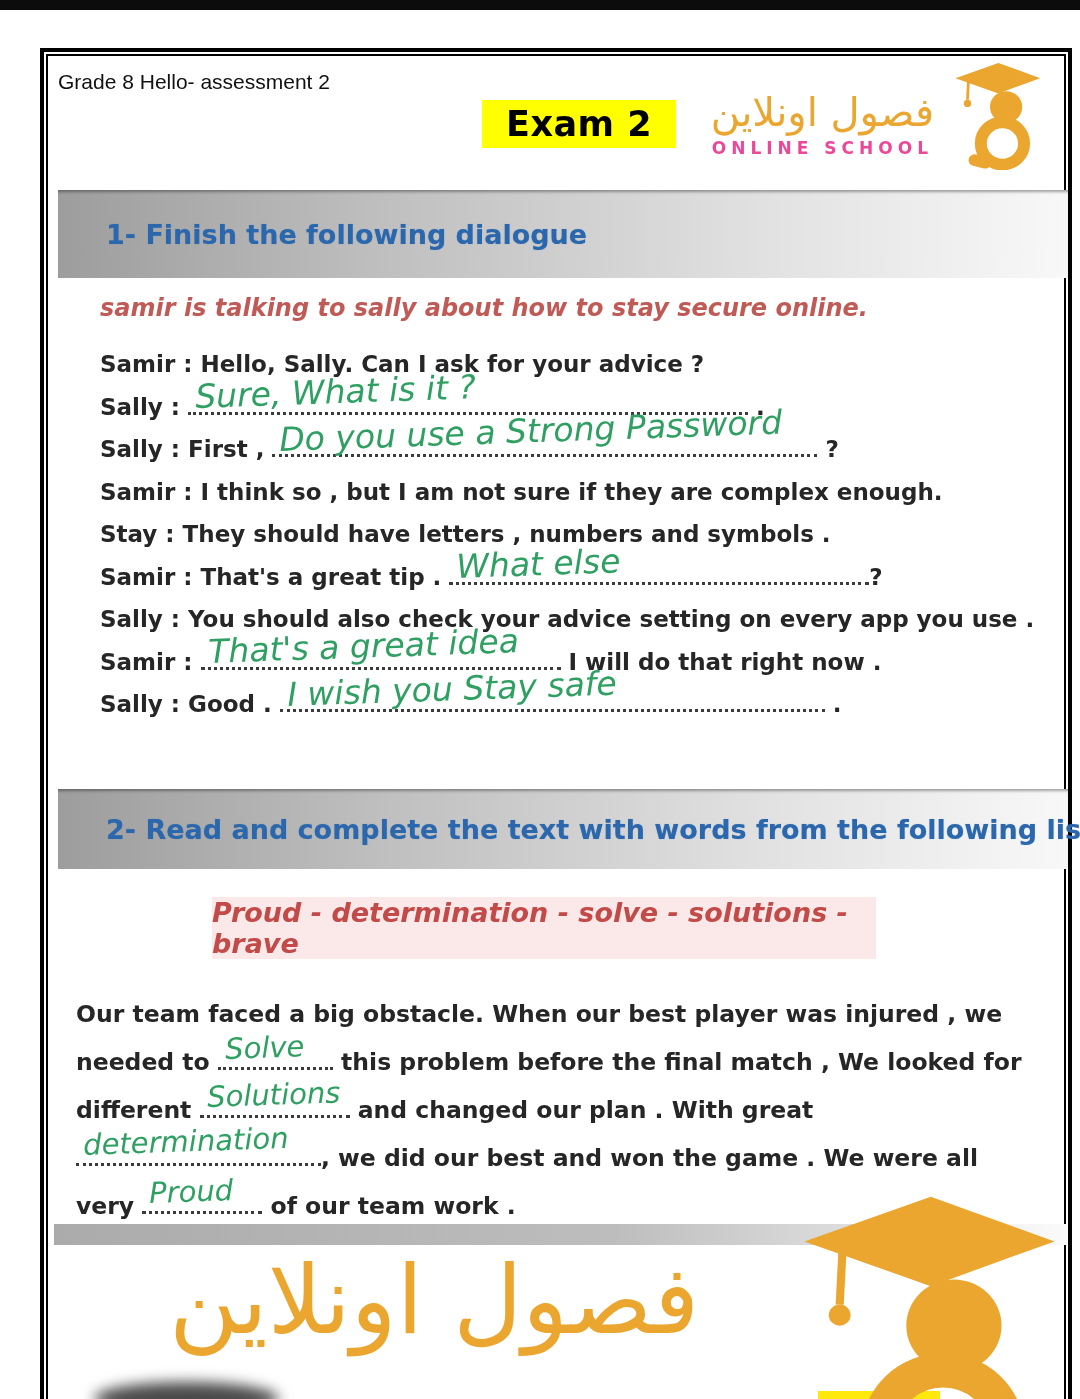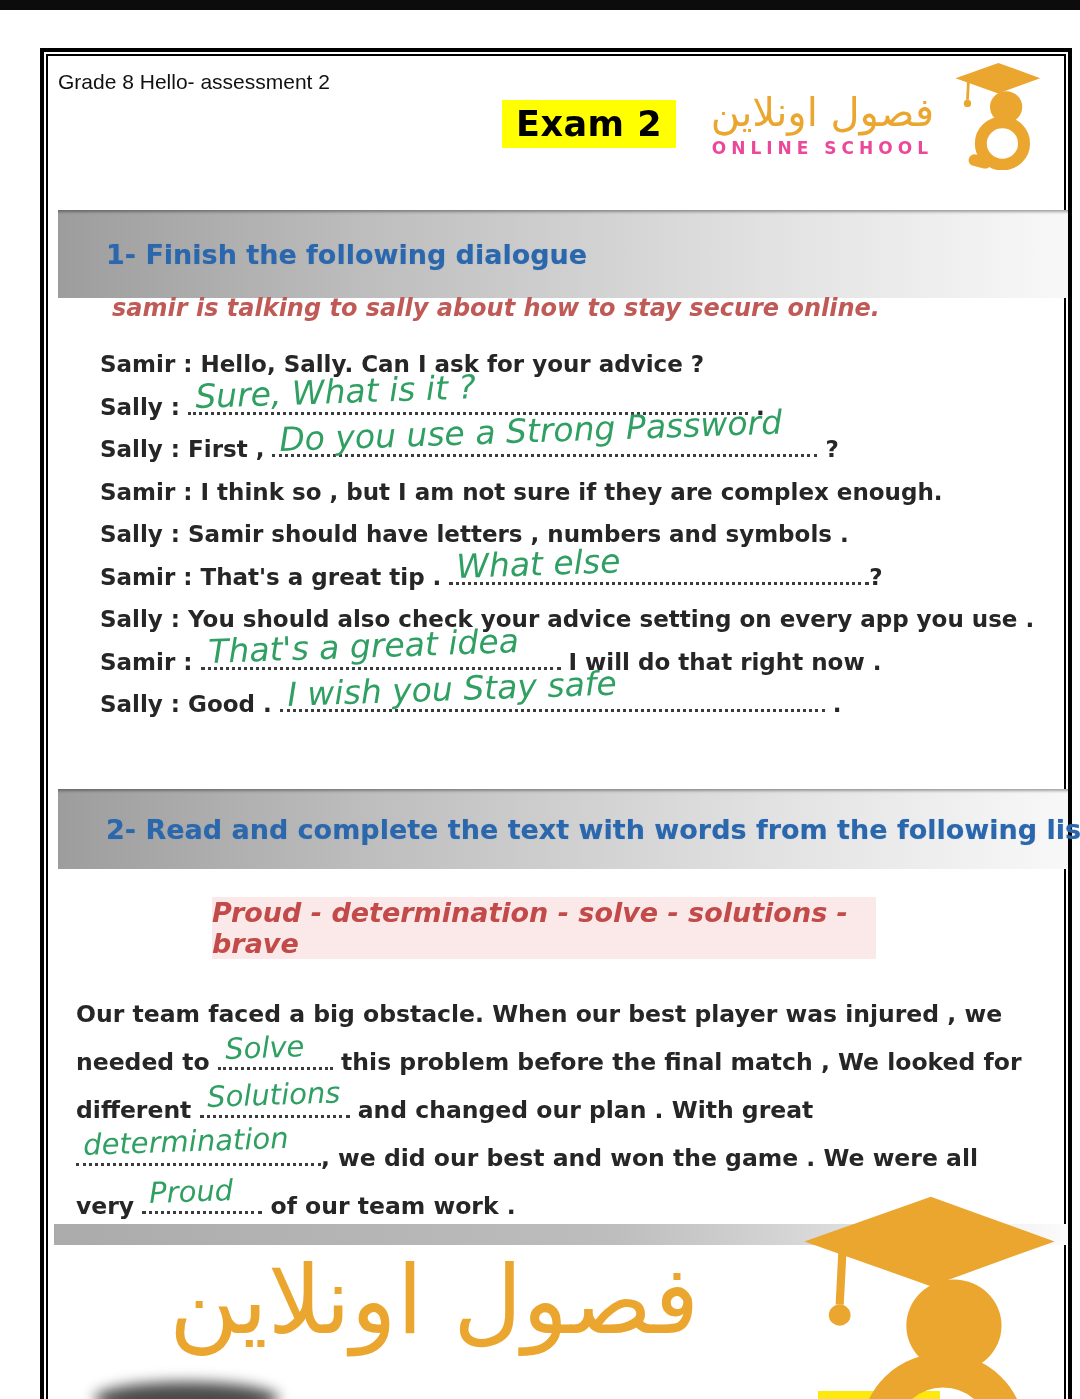--- a/index.html
+++ b/index.html
@@ -15,7 +15,7 @@
              font-family:"Liberation Sans",sans-serif;margin-left:8px;}
 
   .exam-badge{position:absolute;left:438px;top:48px;background:#ffff00;color:#000;
-              font-size:35px;font-weight:bold;padding:4px 14px;letter-spacing:0.5px;margin-left:20px;}
+              font-size:35px;font-weight:bold;padding:4px 24px;letter-spacing:0.5px;}
 
   
   .logo-top{position:absolute;right:26px;top:10px;display:flex;align-items:flex-start;gap:16px;}

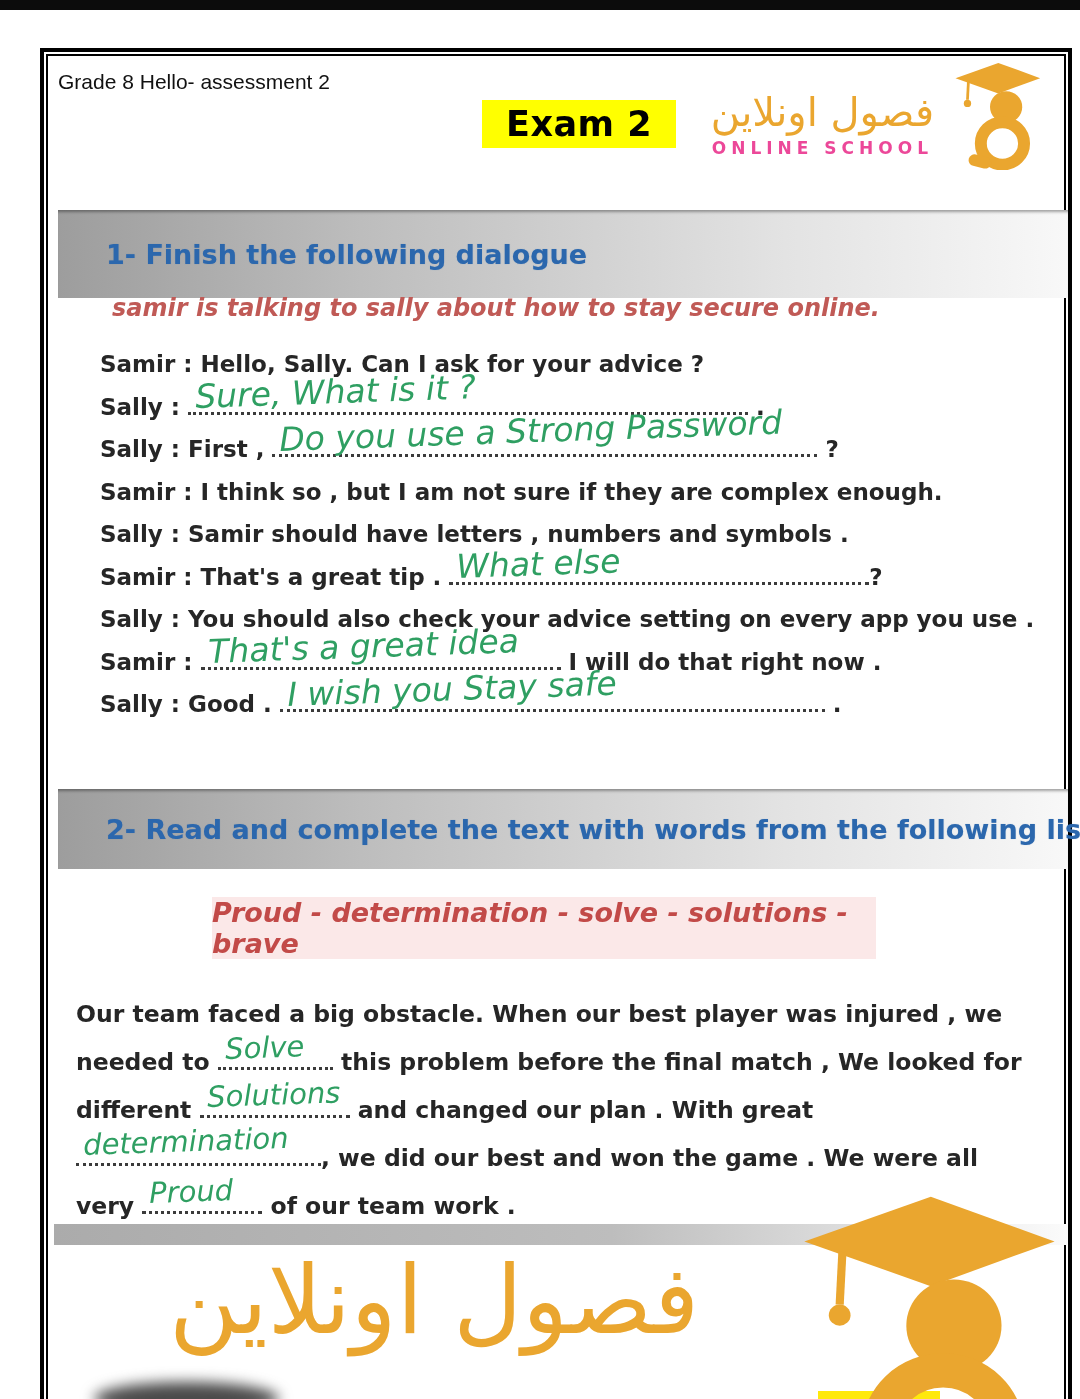--- a/index.html
+++ b/index.html
@@ -31,7 +31,7 @@
   .band-title{position:absolute;left:48px;top:50%;transform:translateY(-50%);
               color:#2B67AD;font-size:27px;font-weight:bold;white-space:nowrap;
               text-shadow:0 0 1px rgba(43,103,173,.4);}
-  .band1{top:138px;height:88px;margin-top:20px;}
+  .band1{top:138px;height:88px;}
   .band2{top:737px;height:80px;}
   .band3{top:1172px;height:21px;left:10px;width:calc(100% - 10px);
          background:linear-gradient(90deg,#ababab 0%,#bdbdbd 55%,#ededed 90%,#fbfbfb 100%);

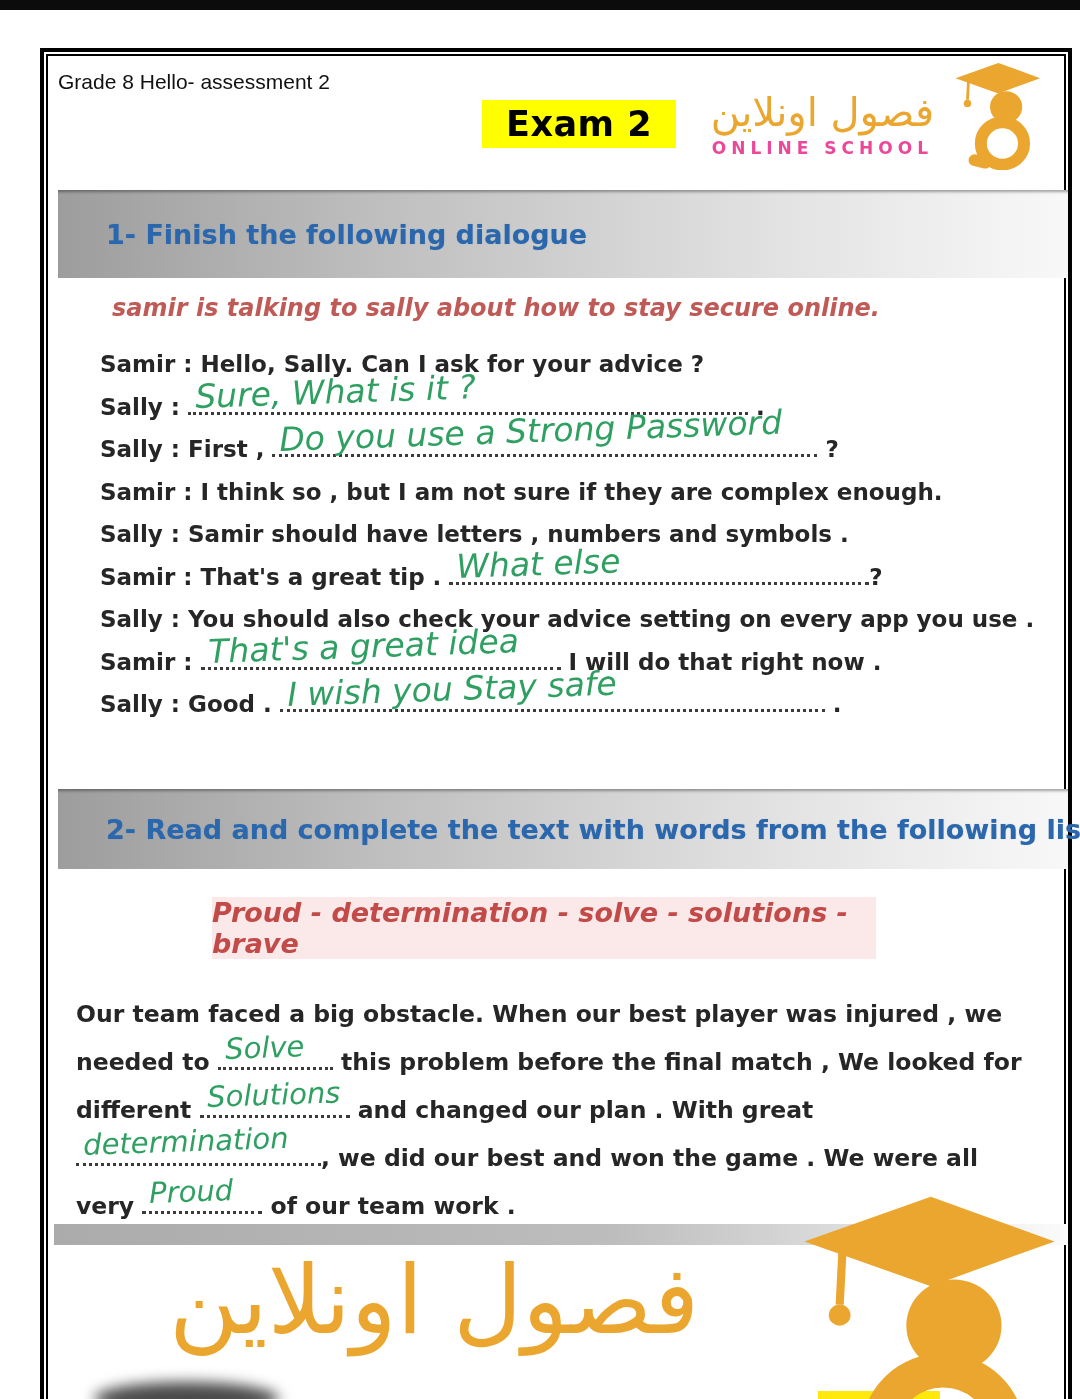--- a/index.html
+++ b/index.html
@@ -38,7 +38,7 @@
          box-shadow:none;}
 
   .intro-red{position:absolute;left:56px;top:242px;color:#C05A56;font-size:24px;
-             font-weight:bold;font-style:italic;margin-left:12px;}
+             font-weight:bold;font-style:italic;}
 
   
   .dialogue{position:absolute;left:56px;top:291px;width:980px;color:#262626;

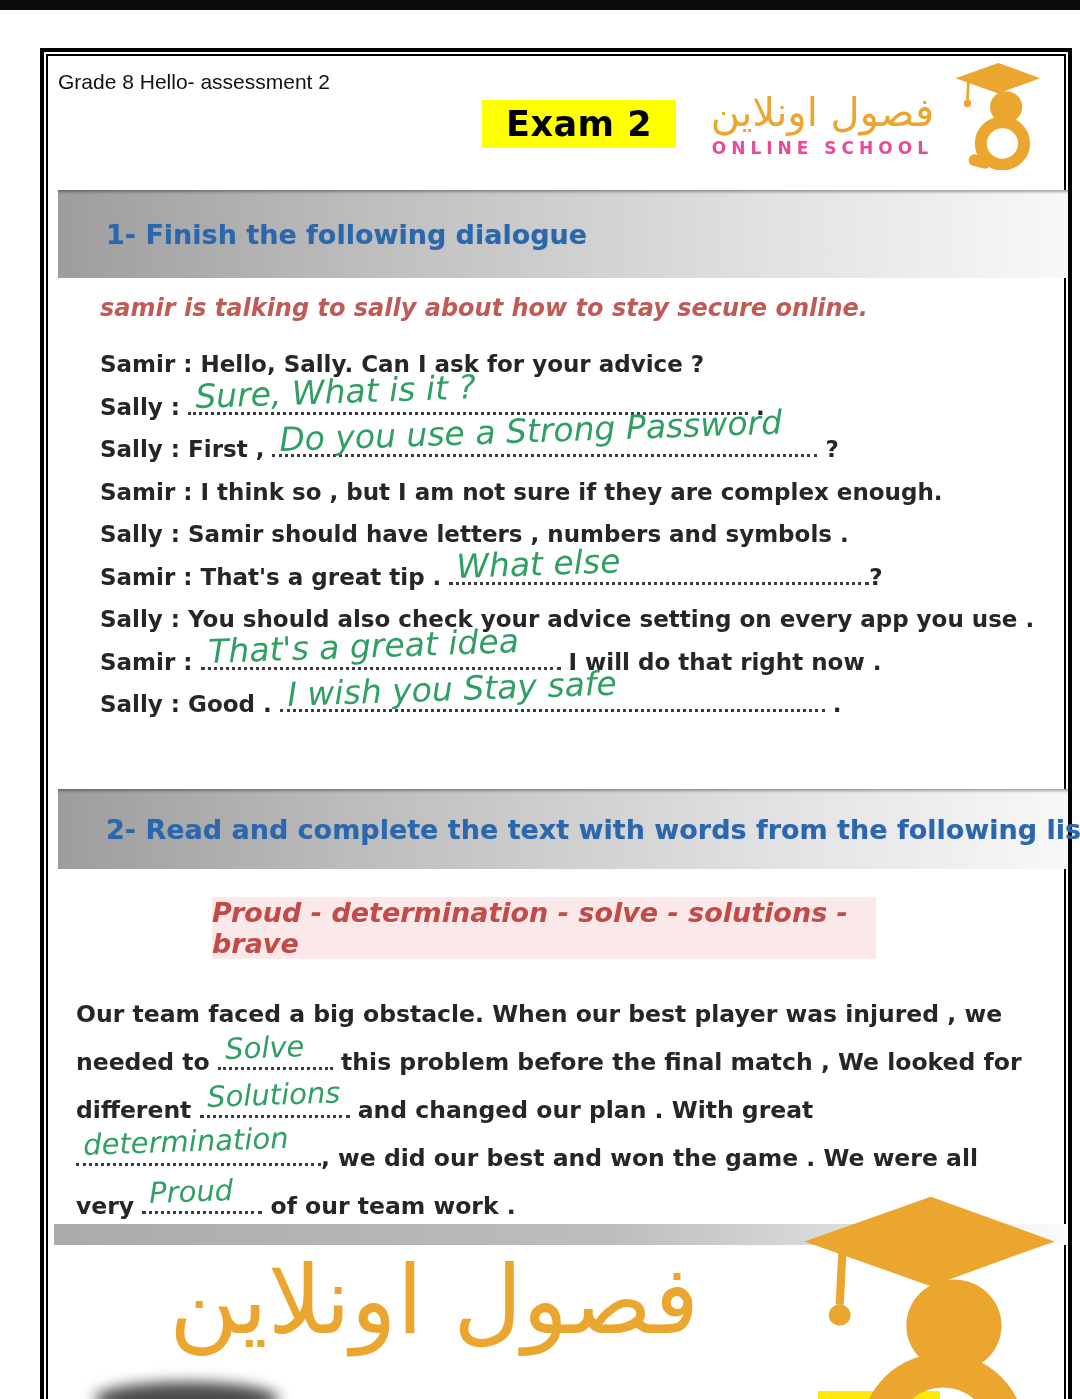--- a/index.html
+++ b/index.html
@@ -108,7 +108,7 @@
       <div class="dline"><span>Sally : </span><span class="blank" style="width:560px"><i class="ans">Sure, What is it ?</i></span><span> .</span></div>
       <div class="dline"><span>Sally : First , </span><span class="blank" style="width:545px"><i class="ans">Do you use a Strong Password</i></span><span> ?</span></div>
       <div class="dline"><span>Samir : I think so , but I am not sure if they are complex enough.</span></div>
-      <div class="dline"><span>Sally : Samir should have letters , numbers and symbols .</span></div>
+      <div class="dline"><span>Stay : They should have letters , numbers and symbols .</span></div>
       <div class="dline"><span>Samir : That's a great tip . </span><span class="blank" style="width:420px"><i class="ans">What else</i></span><span>?</span></div>
       <div class="dline"><span>Sally : You should also check your advice setting on every app you use .</span></div>
       <div class="dline"><span>Samir : </span><span class="blank" style="width:360px"><i class="ans">That's a great idea</i></span><span> I will do that right now .</span></div>

